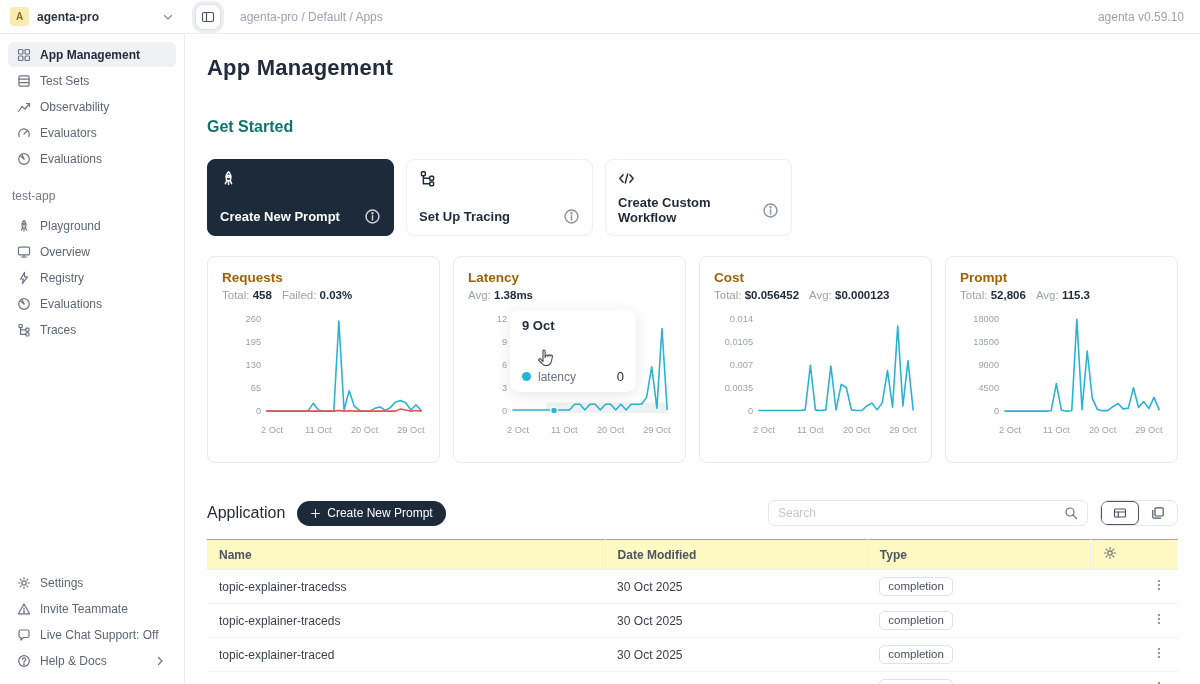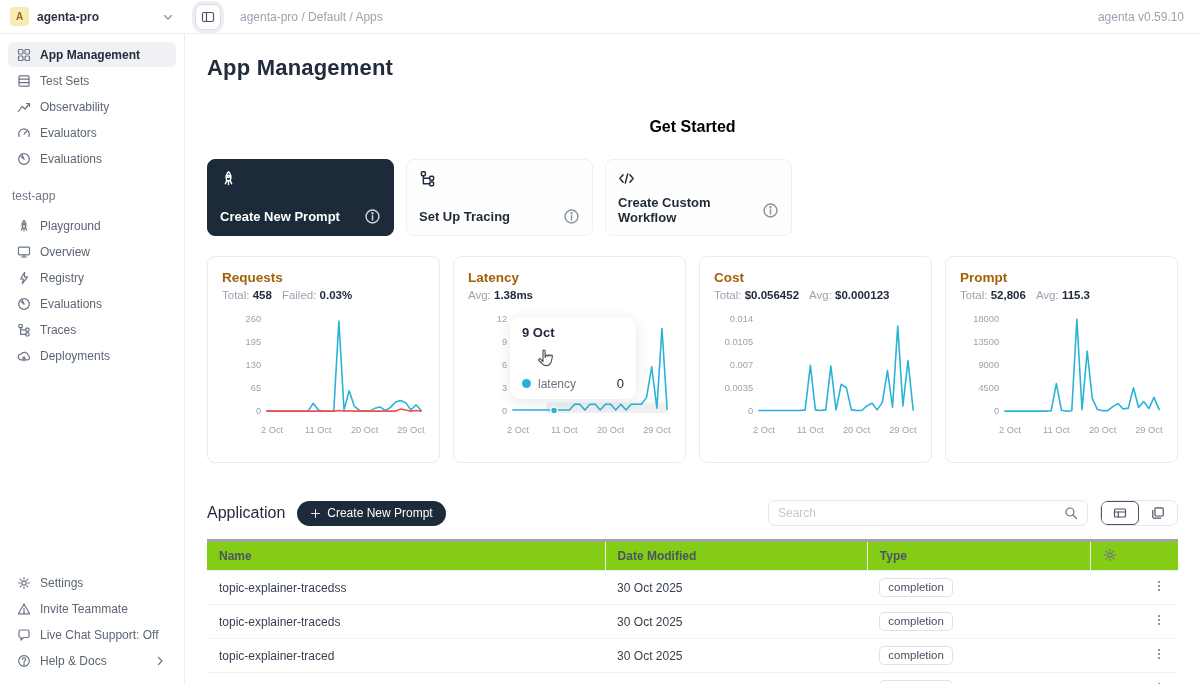--- a/index.html
+++ b/index.html
@@ -33,7 +33,7 @@
 
   .main { flex:1; padding:21px 22px 0; overflow:hidden; }
   .page-title { font-size:22px; font-weight:700; color:#222c3c; letter-spacing:.2px; }
-  .h2 { font-size:16px; font-weight:700; color:#000000; margin-top:37px;text-align:center; }
+  .h2 { font-size:16px; font-weight:700; color:#0f766e; margin-top:37px; }
 
   
   .gs-row { display:flex; gap:12px; margin-top:23px; }

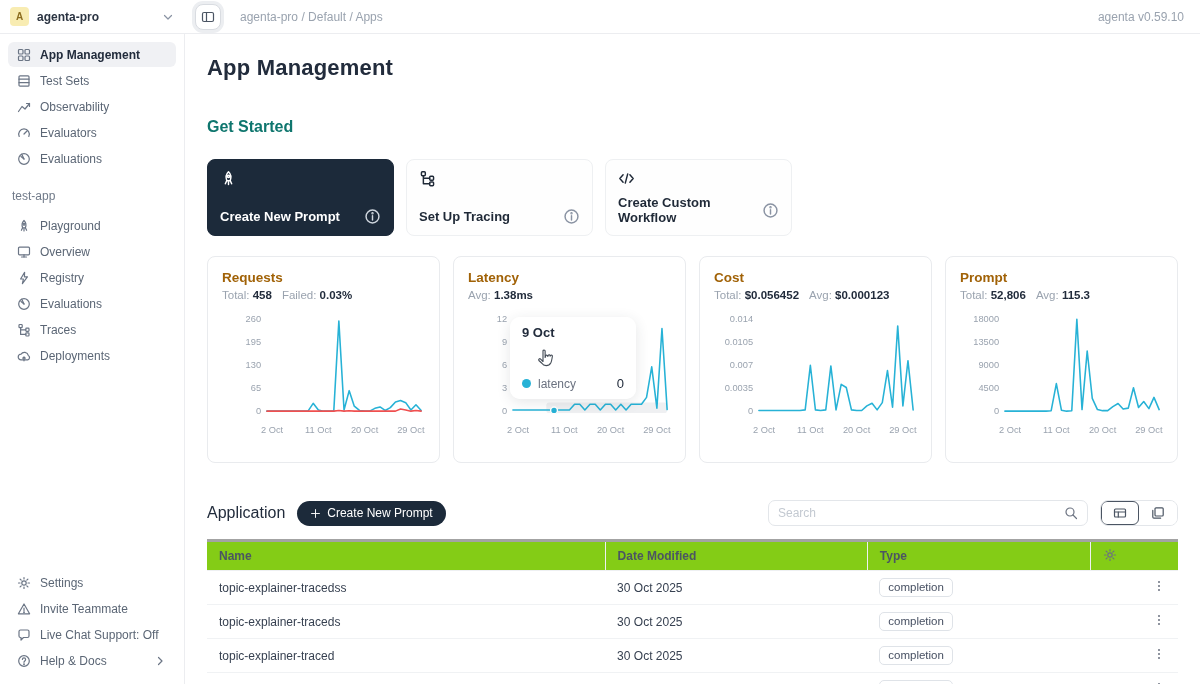--- a/index.html
+++ b/index.html
@@ -57,7 +57,7 @@
   .cc-svg { width:205px; height:138px; margin-top:6px; display:block; }
 
   
-  .tooltip { position:absolute; left:56px; top:60px; width:126px; height:82px; background:rgba(255,255,255,.96);
+  .tooltip { position:absolute; left:56px; top:53px; width:126px; height:82px; background:rgba(255,255,255,.96);
     border-radius:10px; box-shadow:0 3px 14px rgba(40,50,60,.12); padding:8px 12px;
     display:flex; flex-direction:column; justify-content:space-between; z-index:4; }
   .tt-date { font-size:13px; font-weight:600; color:#222c3c; }

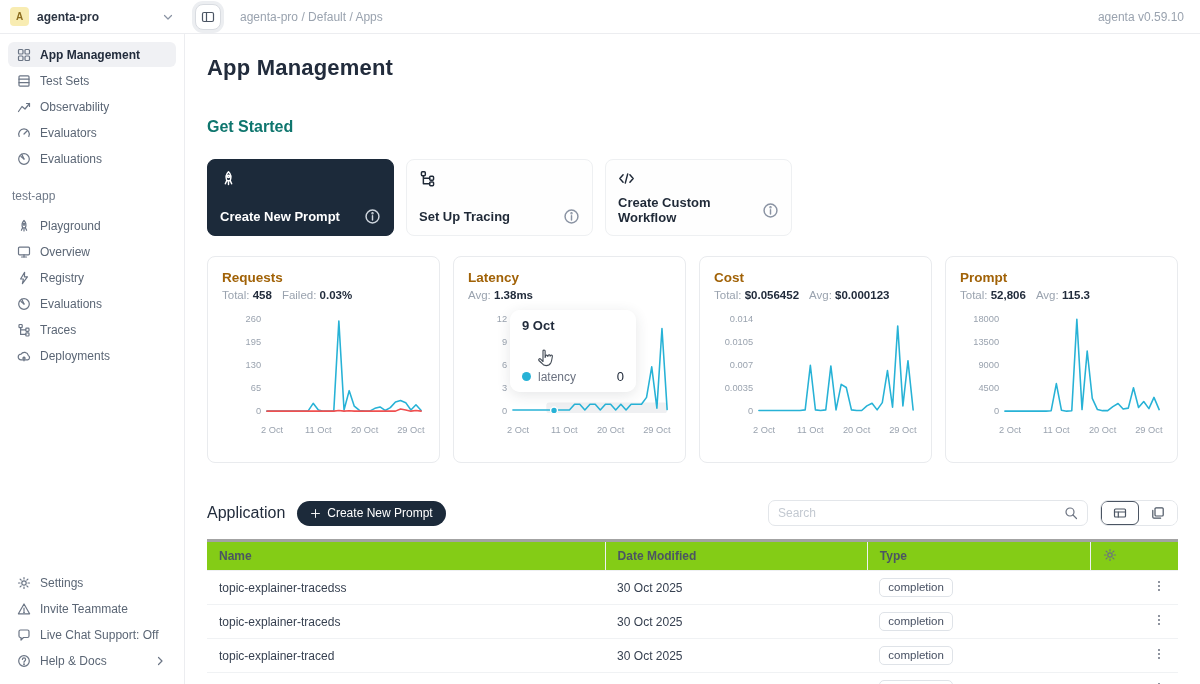--- a/index.html
+++ b/index.html
@@ -200,13 +200,6 @@
           <path d="M3.6 4.7 V11.4 H8.8 M3.6 6.8 H8.8"></path>
         </svg>
       <span>Traces</span>
-    </div>
-    <div class="side-item">
-      <svg class="icn" viewBox="0 0 14 14">
-          <path d="M4 10.8 A2.8 2.8 0 0 1 4 5.2 A4 4 0 0 1 11.3 6.4 A2.4 2.4 0 0 1 10.8 10.8 Z"></path>
-          <path d="M7 11.8 V8 M5.7 9.2 L7 8 L8.3 9.2"></path>
-        </svg>
-      <span>Deployments</span>
     </div>
 
     <div class="side-footer">

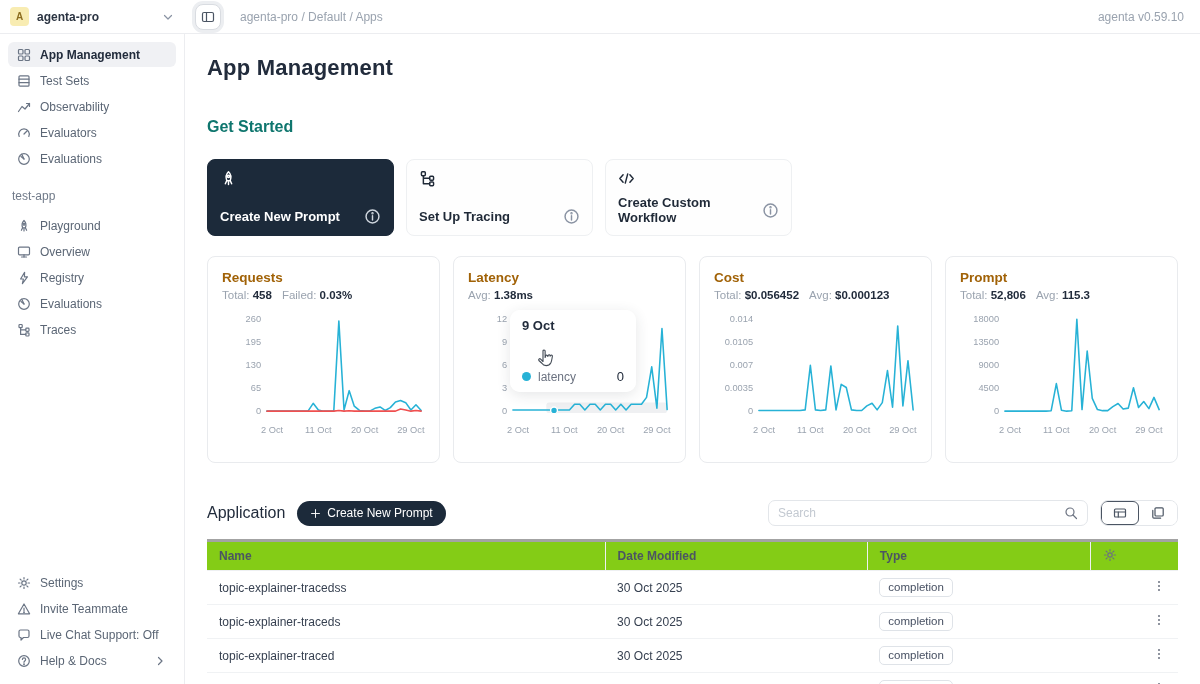--- a/index.html
+++ b/index.html
@@ -84,7 +84,7 @@
 
   
   table.apps { width:100%; margin-top:13px; border-collapse:collapse; font-size:12px; }
-  .apps thead th { background:#84cc16; border-top:3px solid #a3a3a3; border-bottom:1px solid #eef0f2;
+  .apps thead th { background:#fef9c3; border-top:1px solid #a3a3a3; border-bottom:1px solid #eef0f2;
     height:30px; text-align:left; font-weight:600; color:#4b5563; padding:0 12px; border-right:1px solid #eef0f2; }
   .apps thead th:last-child { border-right:none; }
   .apps td { height:34px; border-bottom:1px solid #f0f2f4; padding:0 12px; color:#374151; }

